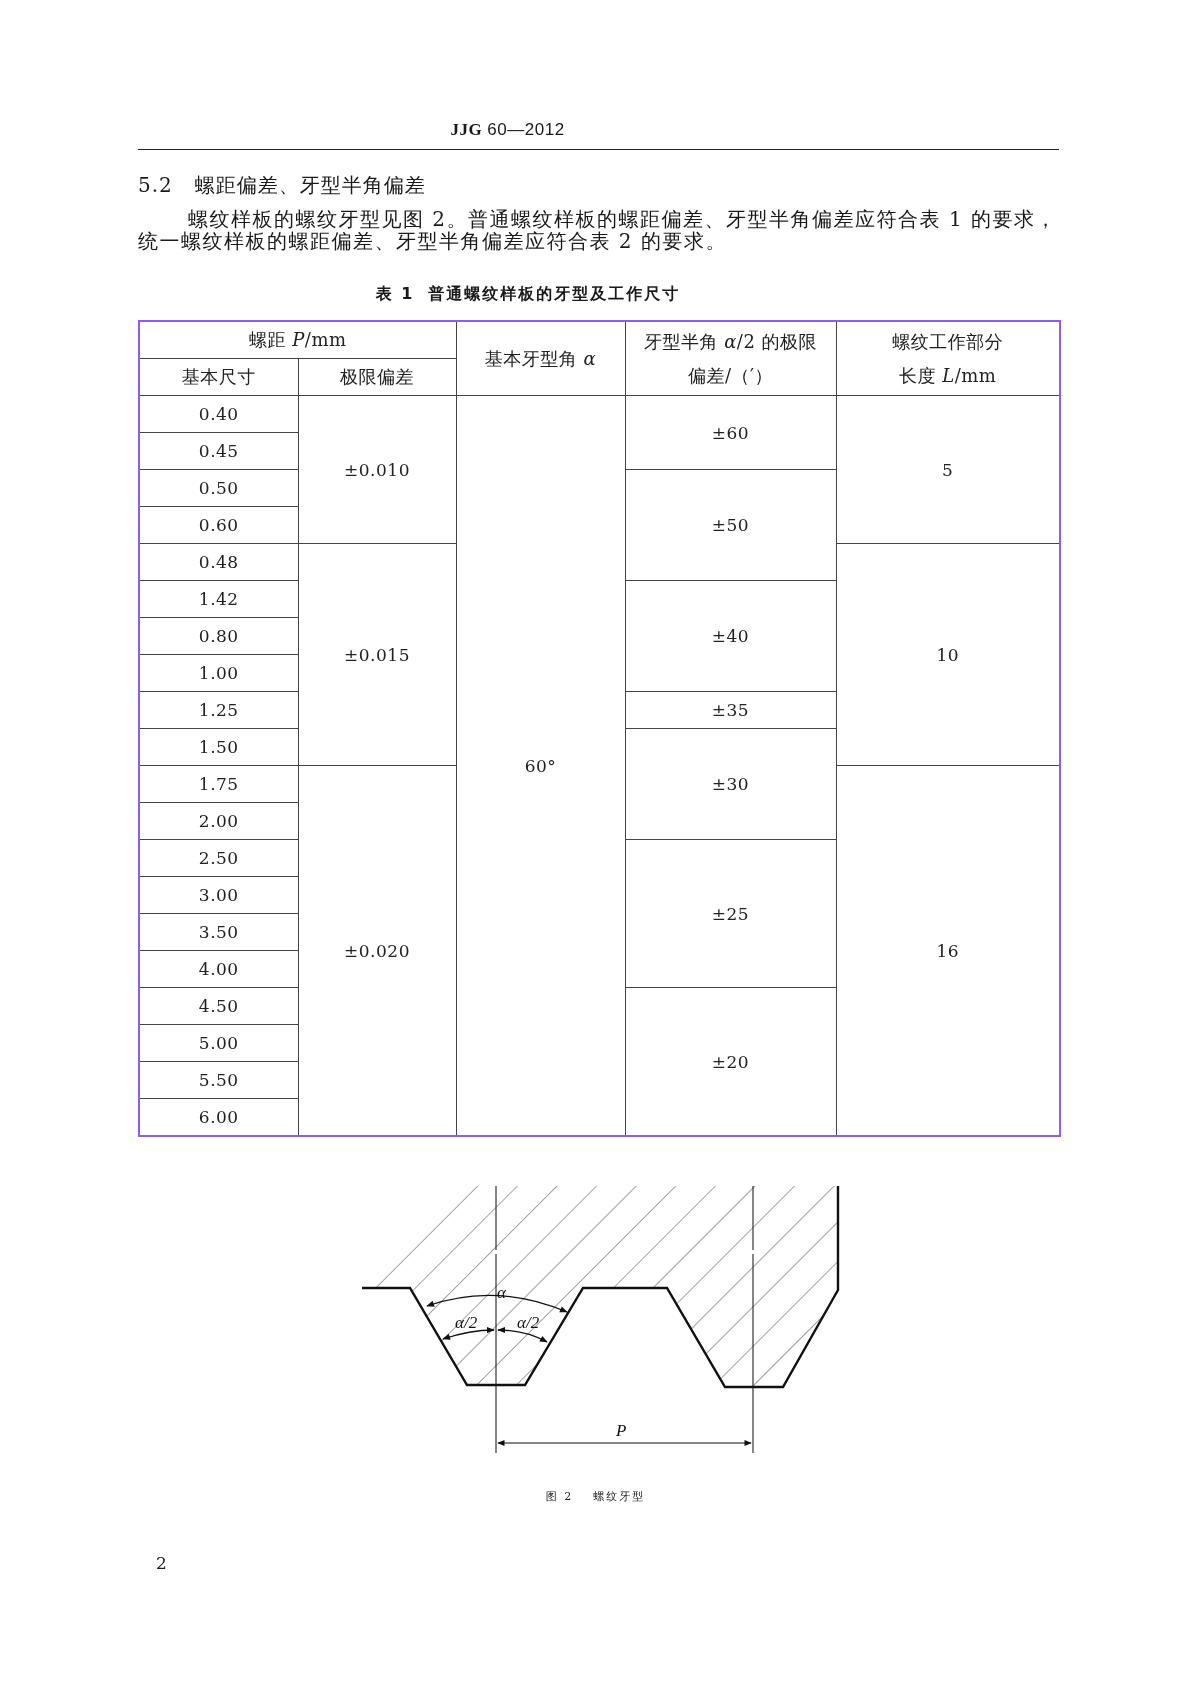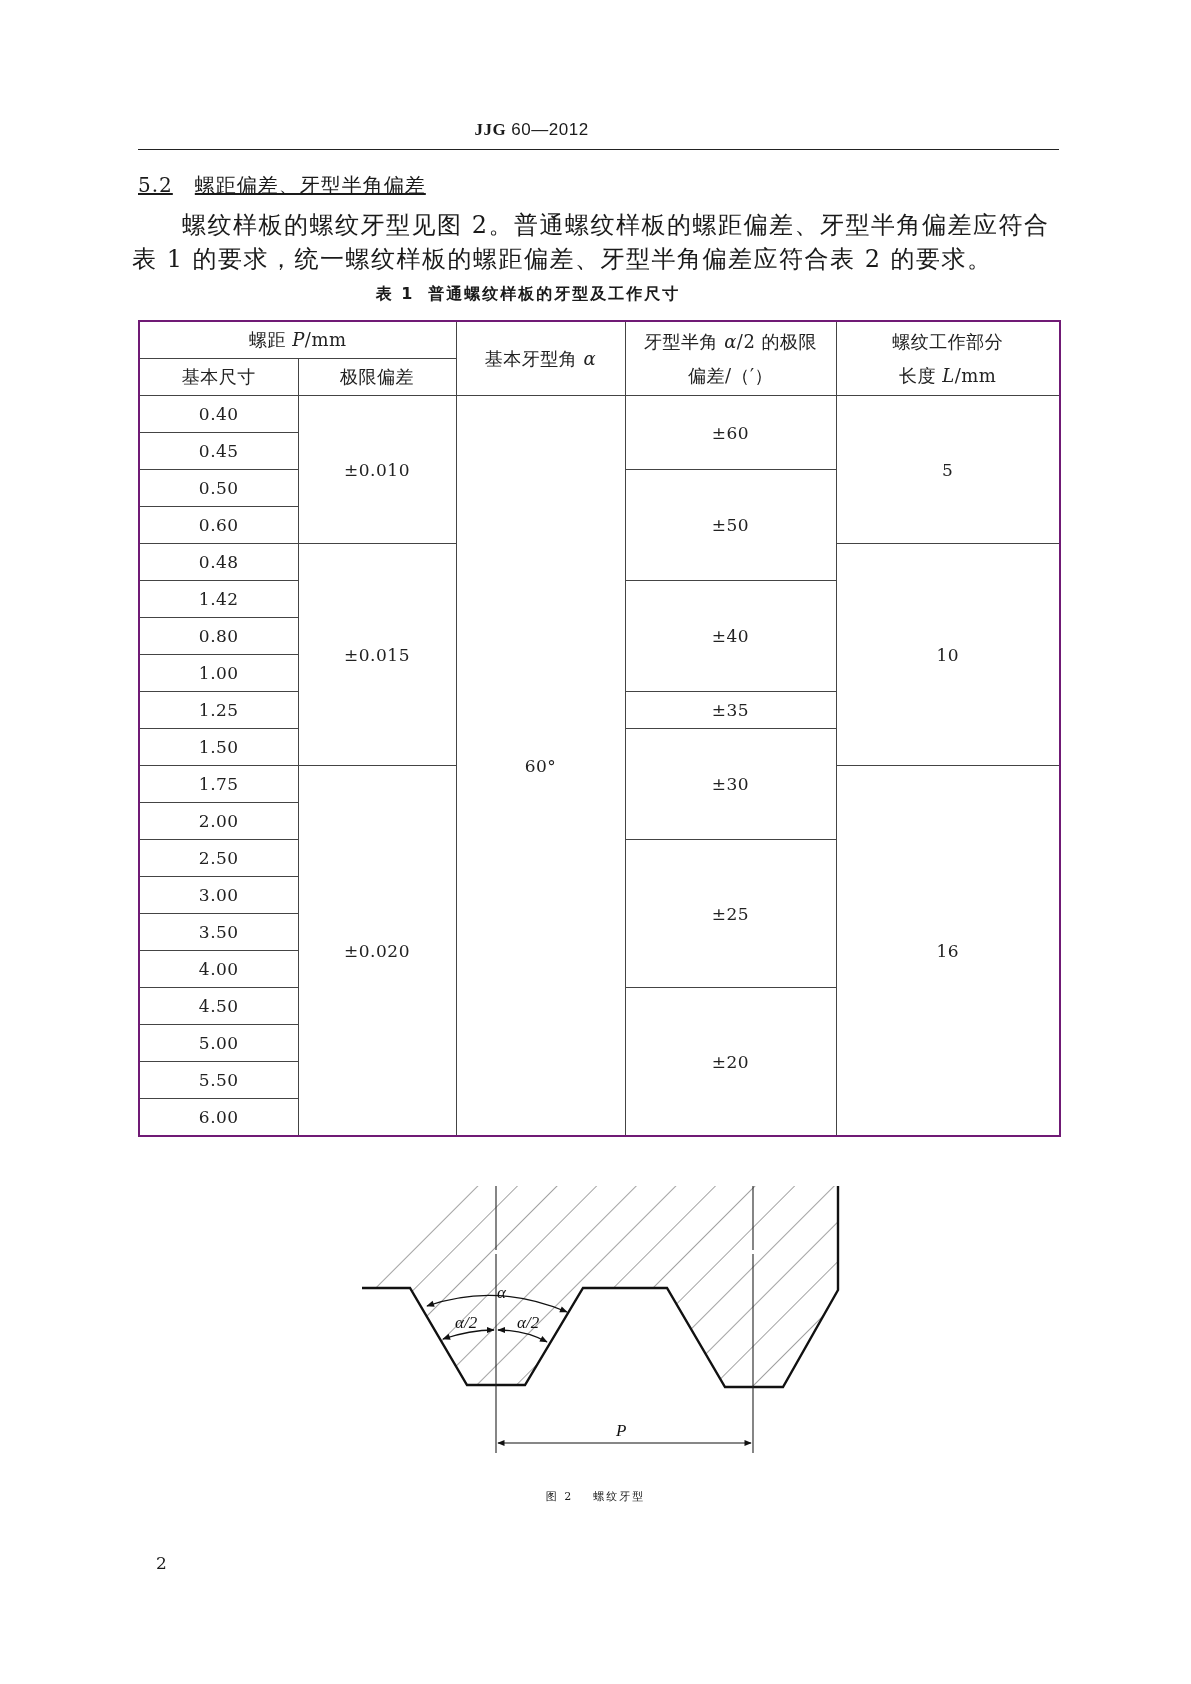--- a/index.html
+++ b/index.html
@@ -7,7 +7,7 @@
          font-family:"DejaVu Serif", "Liberation Serif", serif; color:#1a1a1a; }
   .abs { position:absolute; }
   .header-code { left:0; width:1015px; top:120px; text-align:center; font-size:17px;
-                 font-family:"Liberation Sans", "DejaVu Sans", sans-serif; letter-spacing:0.5px;padding-left:24px; }
+                 font-family:"Liberation Sans", "DejaVu Sans", sans-serif; letter-spacing:0.5px; }
   .header-code b { font-family:"Liberation Serif", serif; font-weight:bold; }
   .header-rule { left:138px; width:921px; top:149px; height:0; border-top:1.6px solid #222; }
   .section { left:138px; top:172px; font-size:20px; letter-spacing:1px;text-decoration:underline; }

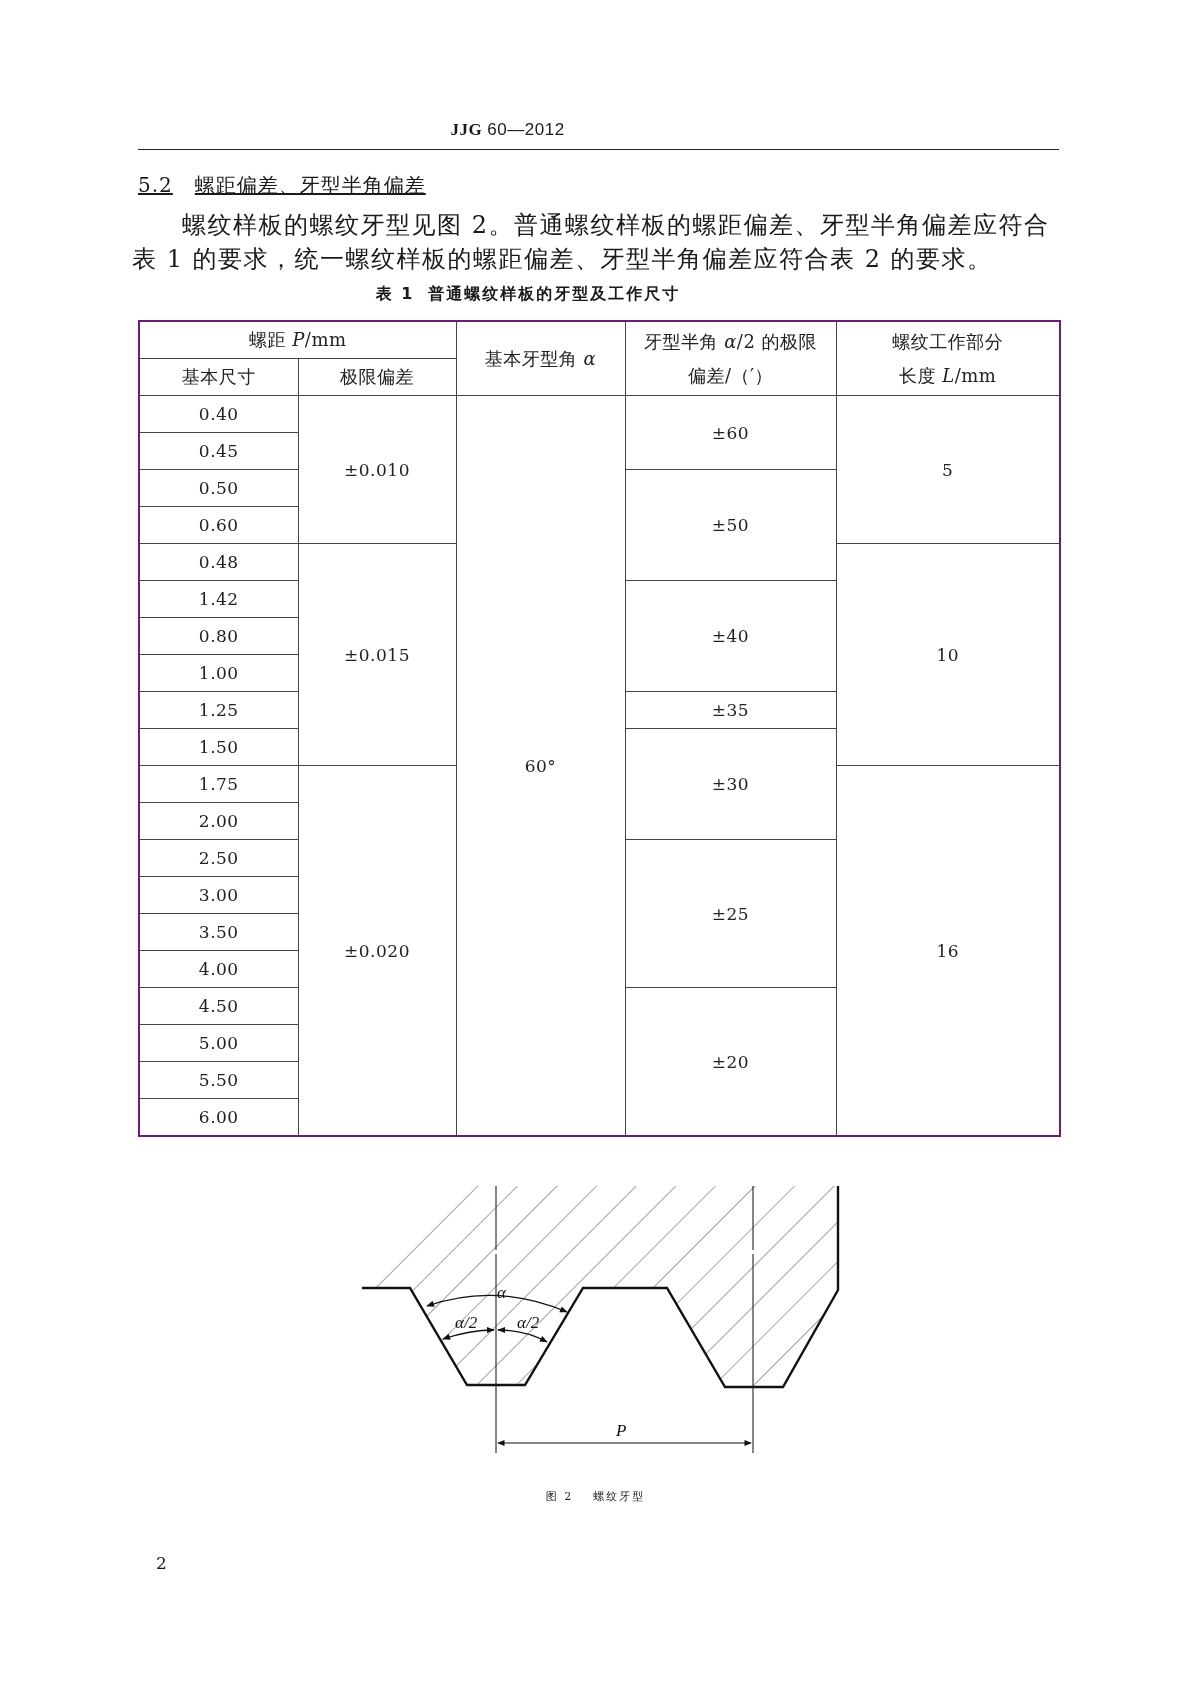--- a/index.html
+++ b/index.html
@@ -10,7 +10,7 @@
                  font-family:"Liberation Sans", "DejaVu Sans", sans-serif; letter-spacing:0.5px; }
   .header-code b { font-family:"Liberation Serif", serif; font-weight:bold; }
   .header-rule { left:138px; width:921px; top:149px; height:0; border-top:1.6px solid #222; }
-  .section { left:138px; top:172px; font-size:20px; letter-spacing:1px;text-decoration:underline; }
+  .section { left:138px; top:172px; font-size:20px; letter-spacing:1px; }
   .section .num { margin-right:22px; }
   .para { left:132px; width:921px; font-size:24px; line-height:34px; letter-spacing:1.5px; }
   .p1 { top:208px; text-indent:50px; }

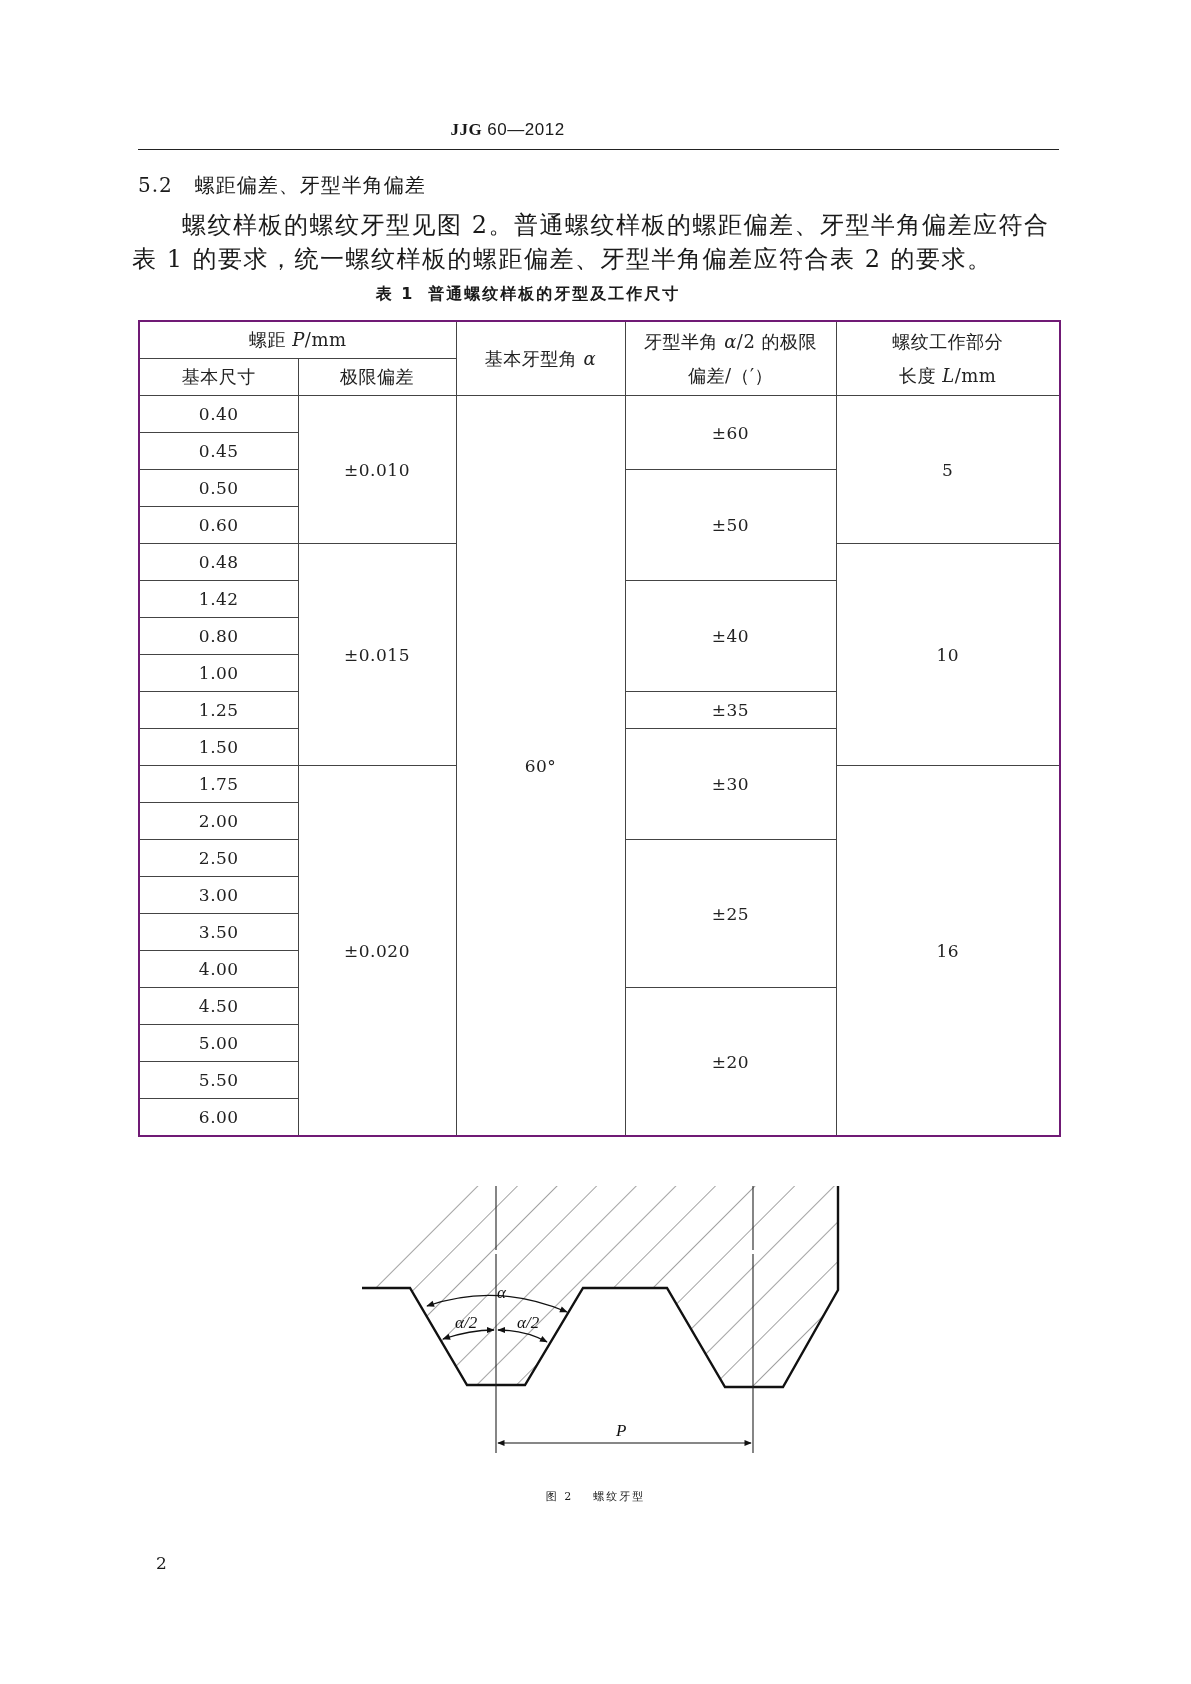--- a/index.html
+++ b/index.html
@@ -12,7 +12,7 @@
   .header-rule { left:138px; width:921px; top:149px; height:0; border-top:1.6px solid #222; }
   .section { left:138px; top:172px; font-size:20px; letter-spacing:1px; }
   .section .num { margin-right:22px; }
-  .para { left:132px; width:921px; font-size:24px; line-height:34px; letter-spacing:1.5px; }
+  .para { left:138px; width:921px; font-size:20px; line-height:22px; letter-spacing:1.5px; }
   .p1 { top:208px; text-indent:50px; }
   .table-title { left:0; width:1056px; top:284px; text-align:center; font-size:16px; font-weight:bold;
                  font-family:"DejaVu Sans", "Liberation Sans", sans-serif; letter-spacing:2px; }

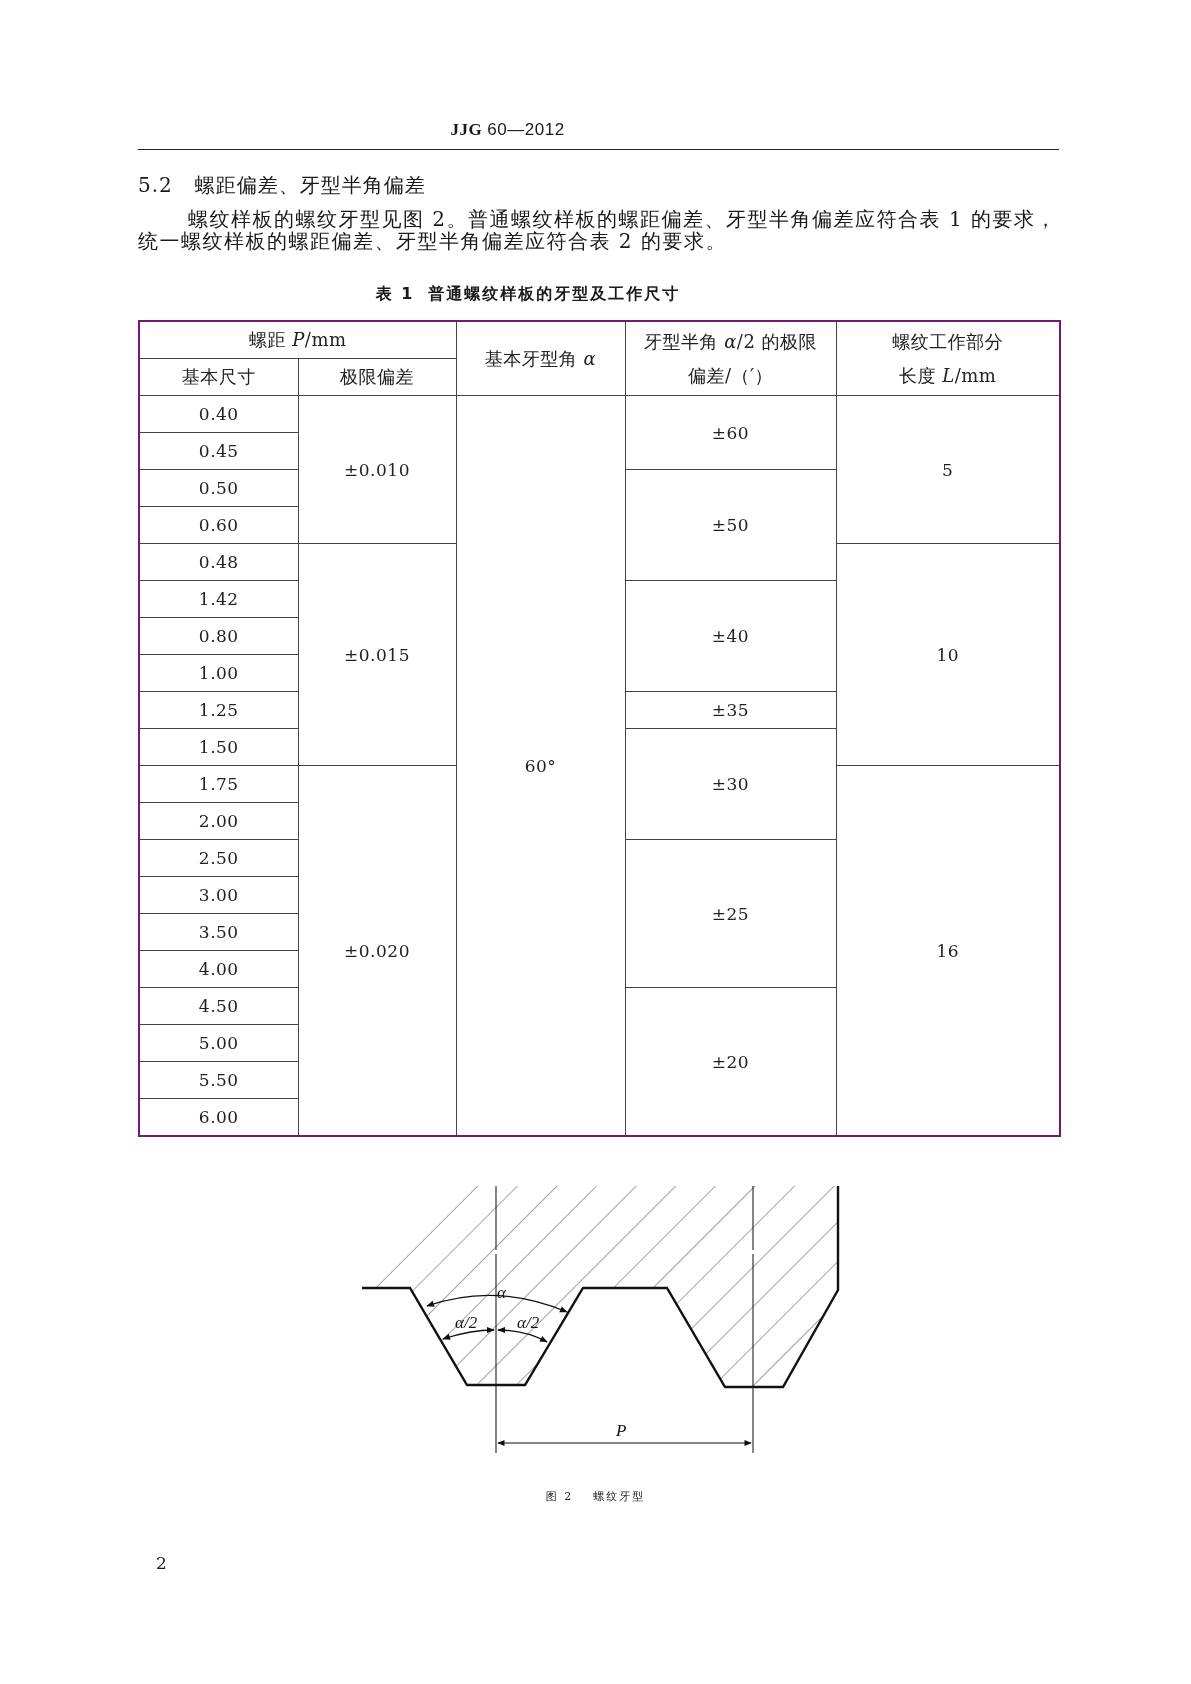--- a/index.html
+++ b/index.html
@@ -18,7 +18,7 @@
                  font-family:"DejaVu Sans", "Liberation Sans", sans-serif; letter-spacing:2px; }
   .table-title .tnum { margin-right:14px; }
   table.spec { position:absolute; left:138px; top:320px; width:921px; border-collapse:collapse;
-               border:2px solid #701a75; table-layout:fixed; }
+               border:2px solid #8b5cf6; table-layout:fixed; }
   table.spec td { border:1px solid #444; text-align:center; vertical-align:middle; padding:0;
                   font-size:17px; color:#222; letter-spacing:0.5px; }
   table.spec tr.h1 td { height:36px; }

